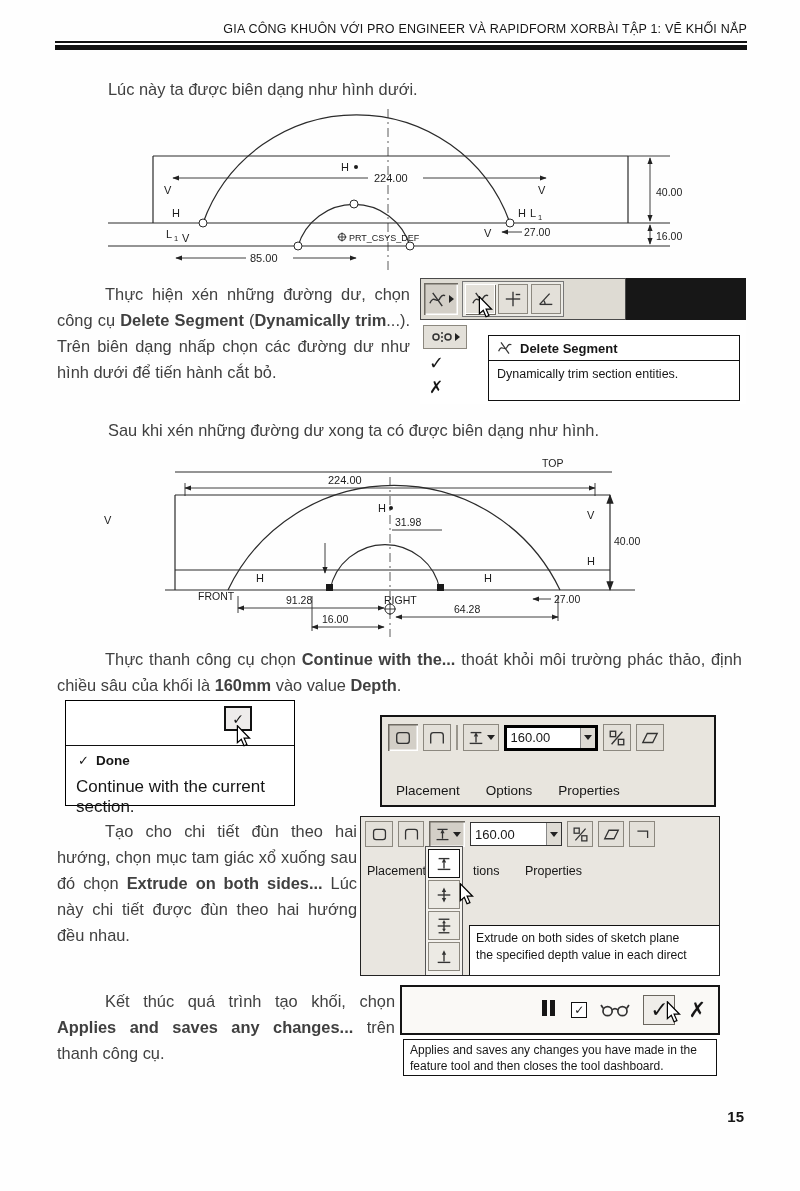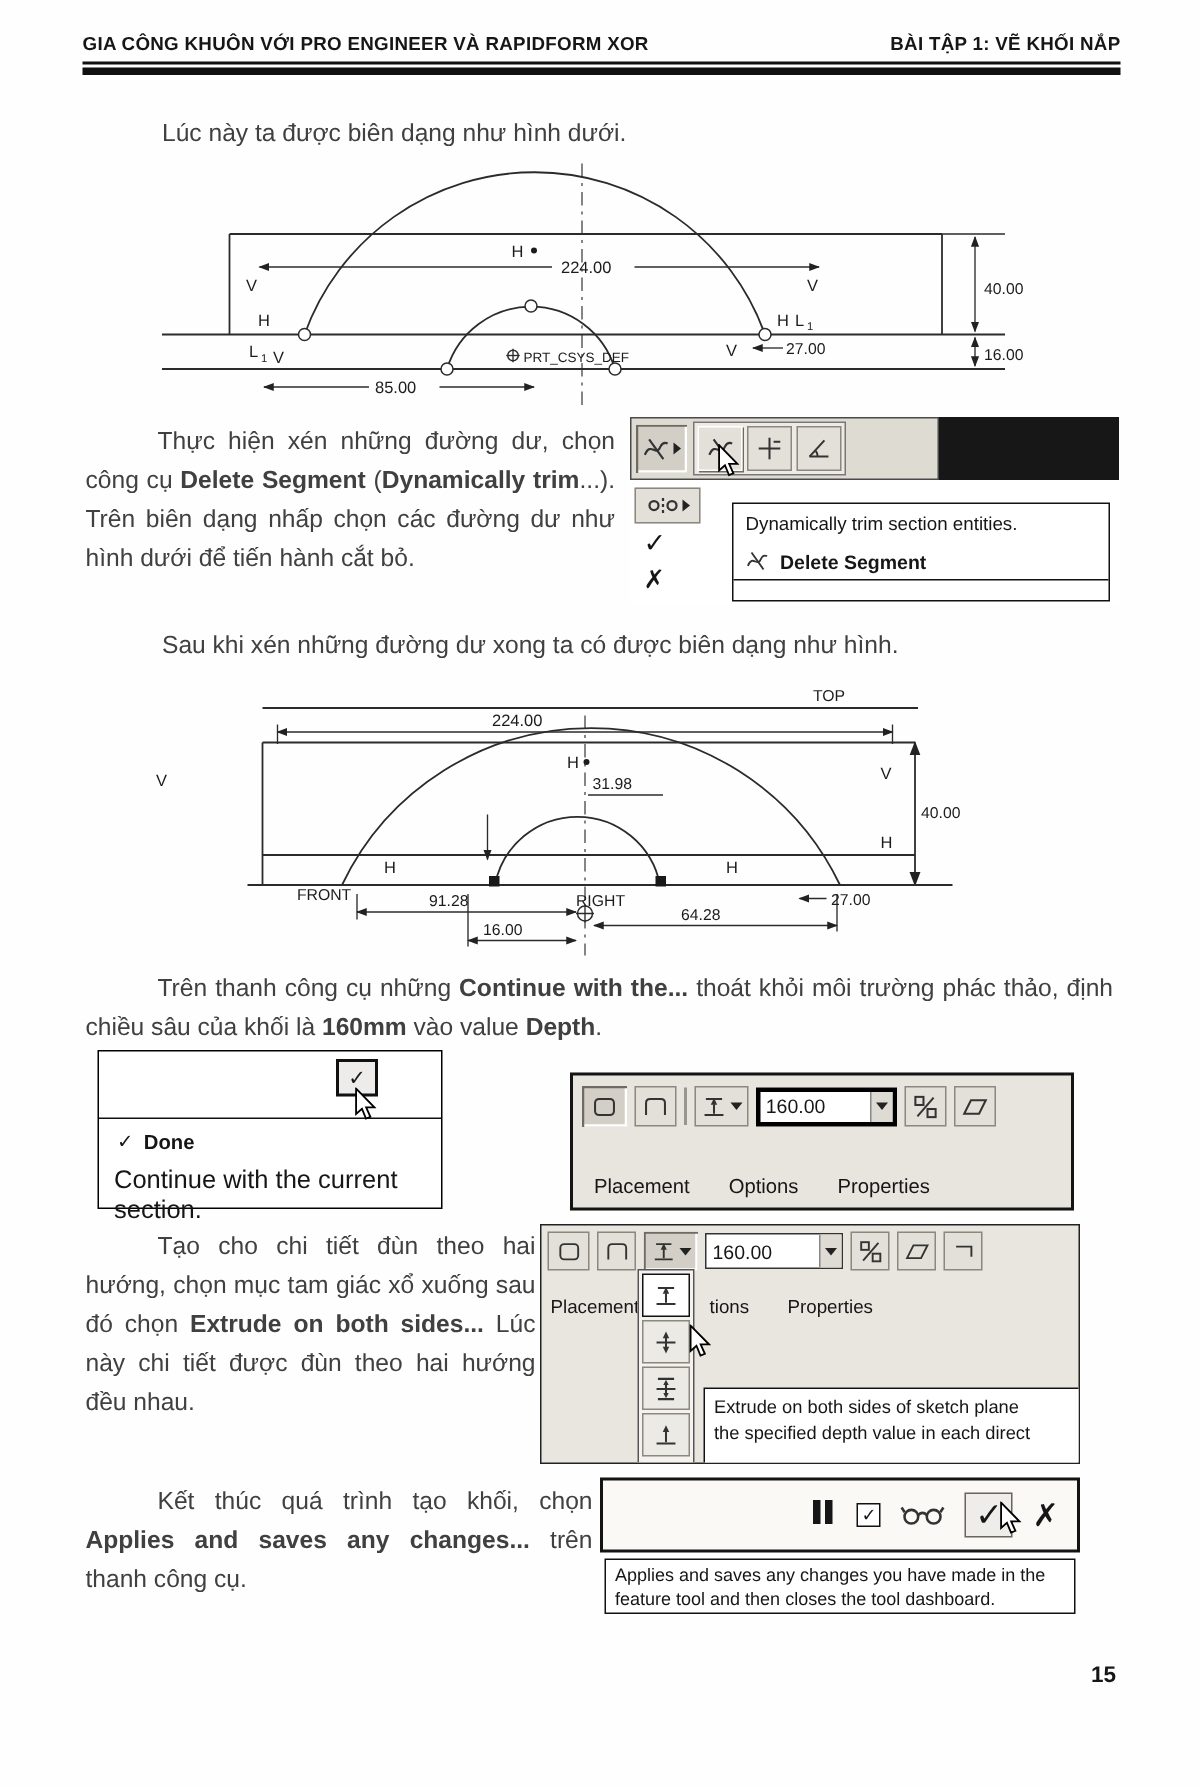--- a/index.html
+++ b/index.html
@@ -8,7 +8,7 @@
   .abs{position:absolute}
   
   .hdr{position:absolute;left:55px;top:22px;width:692px}
-  .hdr-row{display:flex;justify-content:space-between;align-items:flex-end;font-size:12.5px;font-weight:700;letter-spacing:.2px}
+  .hdr-row{display:flex;justify-content:flex-end;align-items:flex-end;font-size:12.5px;font-weight:400;letter-spacing:.2px}
   .rule-thin{height:1.5px;background:#111;margin-top:5px}
   .rule-thick{height:5px;background:#111;margin-top:2px}
   

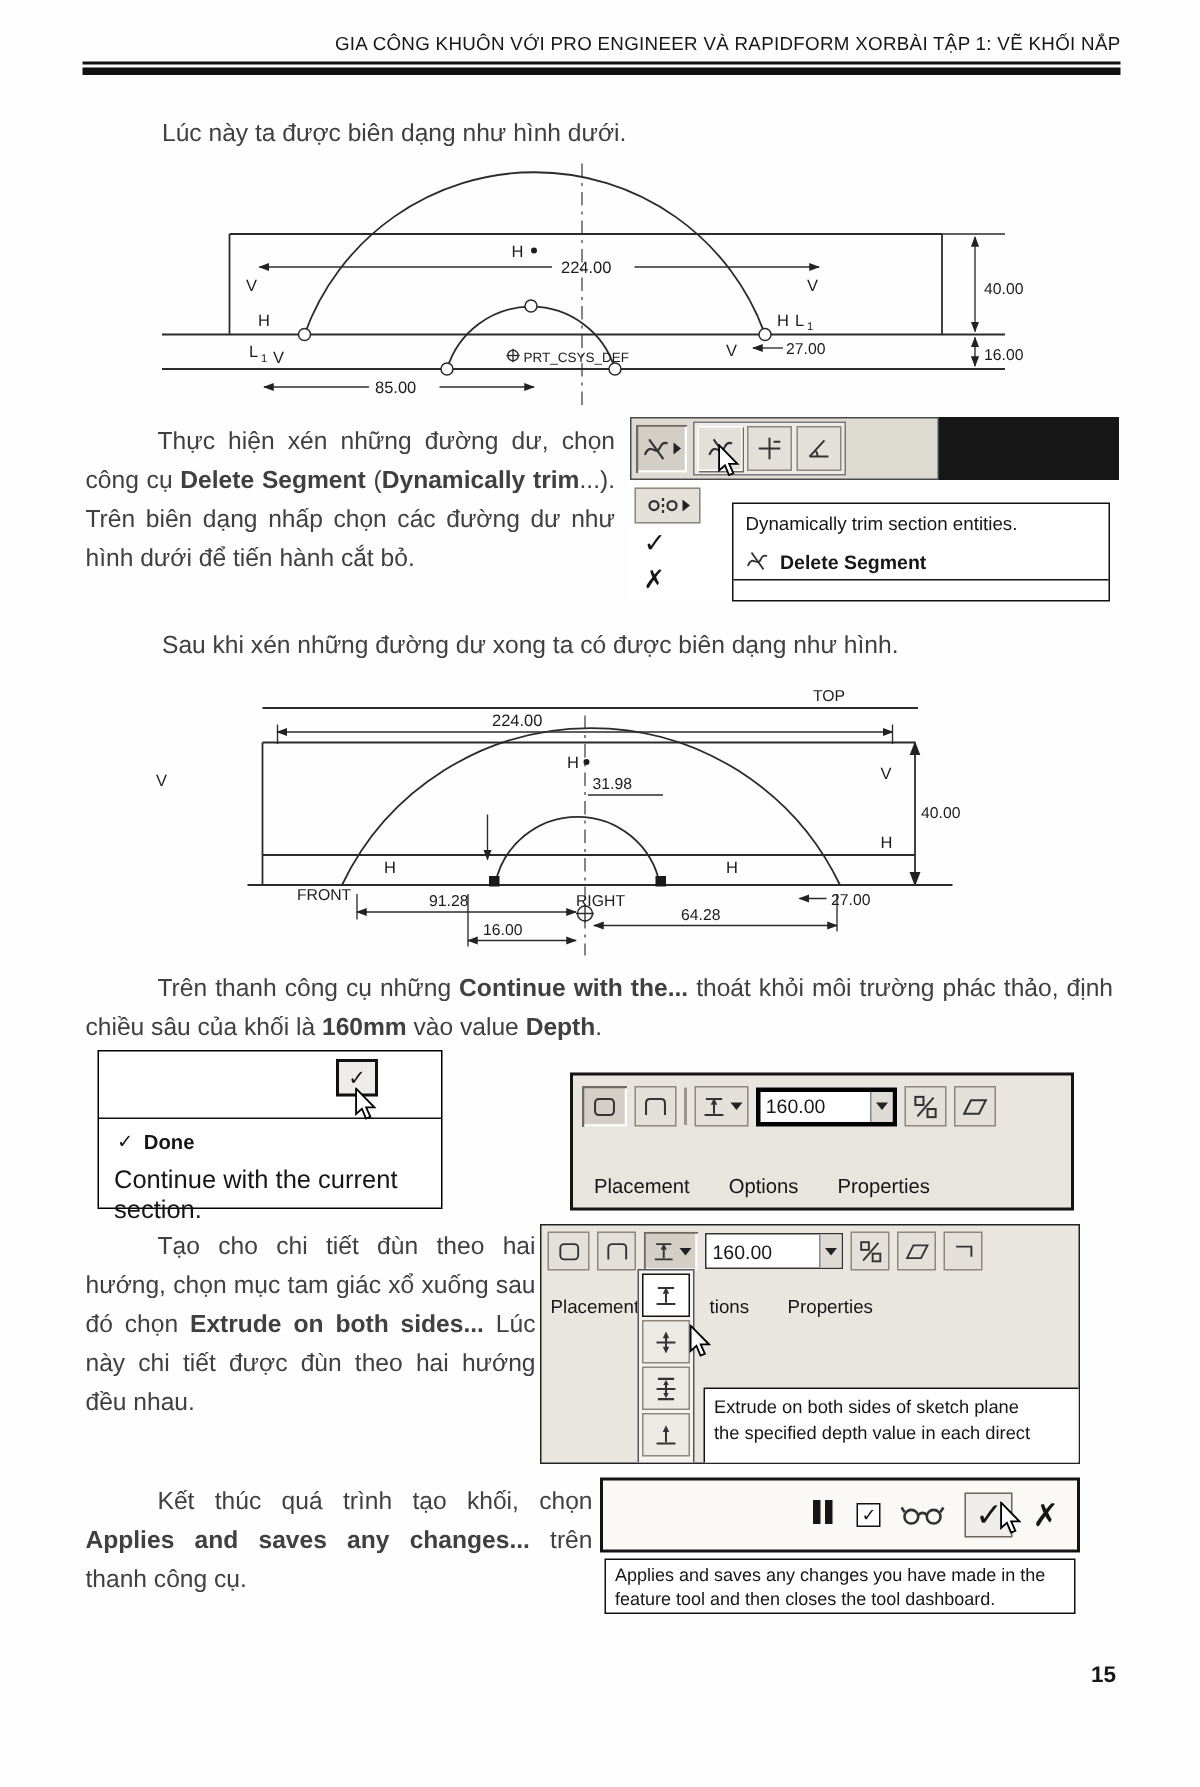--- a/index.html
+++ b/index.html
@@ -160,7 +160,6 @@
       <path d="M1,0.6 L1,14.4 L4.2,11.6 L6.4,17 L8.8,16 L6.5,10.8 L11,10.8 Z" fill="#fff" stroke="#000" stroke-width="1"></path>
     </svg>
   <div class="tooltipbox" style="left:68px;top:57px;width:252px;height:66px">
-    <div style="padding:6px 8px;font-size:12.5px">Dynamically trim section entities.</div>
     <div style="display:flex;align-items:center;gap:7px;padding:4px 8px;border-bottom:1.2px solid #111">
       <svg width="16" height="16" viewBox="0 0 20 20">
           <path class="icstroke" d="M2,14 C6,4 10,16 13,8 C14.2,5.8 16,5 18,6"></path>
@@ -168,6 +167,7 @@
         </svg>
       <b style="font-size:13px">Delete Segment</b>
     </div>
+    <div style="padding:6px 8px;font-size:12.5px">Dynamically trim section entities.</div>
   </div>
 </div>
 

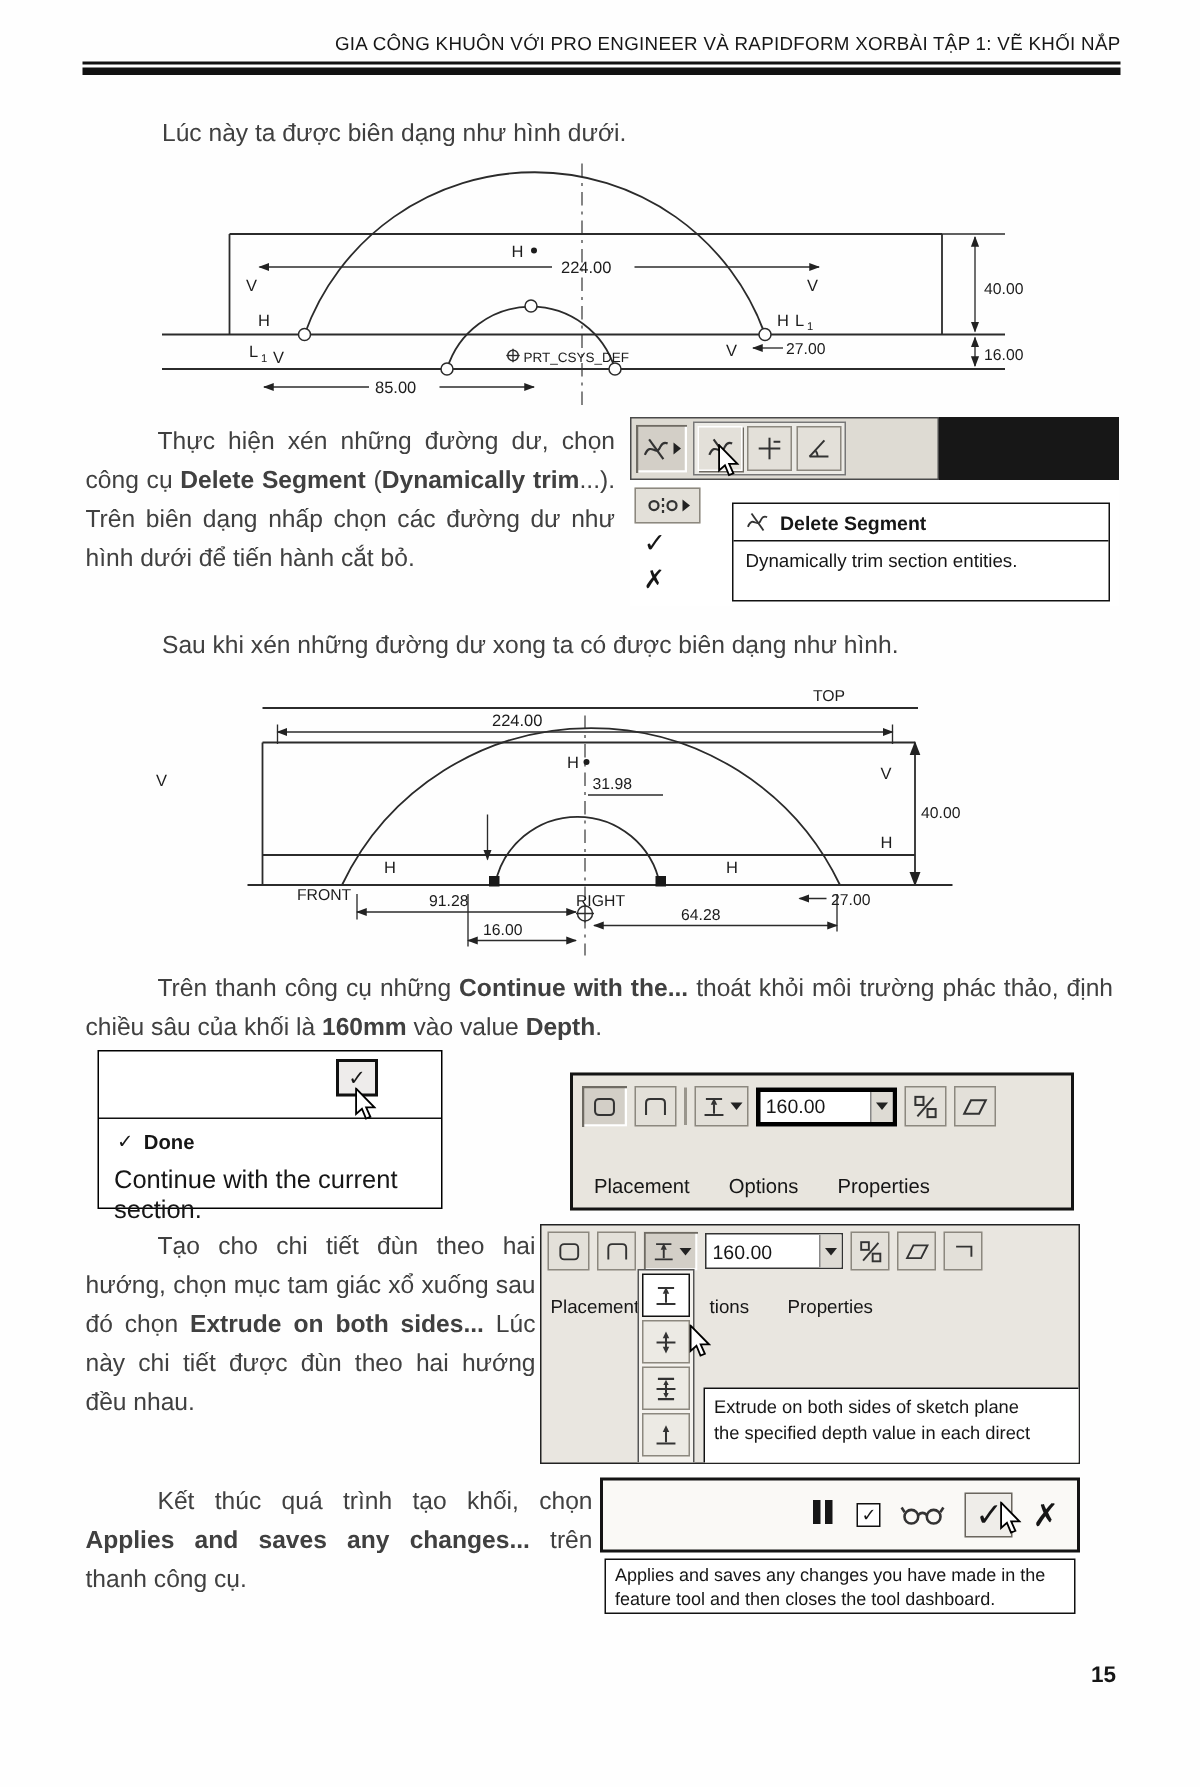--- a/index.html
+++ b/index.html
@@ -226,7 +226,7 @@
 </svg>
 </div>
 
-<p class="para" style="left:57px;top:646px;width:685px"><span>Trên thanh công cụ những </span><b>Continue with the...</b><span> thoát khỏi môi trường phác thảo, định chiều sâu của khối là </span><b>160mm</b><span> vào value </span><b>Depth</b><span>.</span></p>
+<p class="para" style="left:57px;top:646px;width:685px"><span>Thực thanh công cụ chọn </span><b>Continue with the...</b><span> thoát khỏi môi trường phác thảo, định chiều sâu của khối là </span><b>160mm</b><span> vào value </span><b>Depth</b><span>.</span></p>
 
 <div class="shot" style="left:65px;top:700px;width:230px;height:106px;border:1.6px solid #000">
   <div style="position:absolute;left:158px;top:5px;width:28px;height:25px;border:2.5px solid #111;background:#eeeceb;display:flex;align-items:center;justify-content:center;font-size:14px;font-weight:700">✓</div>

